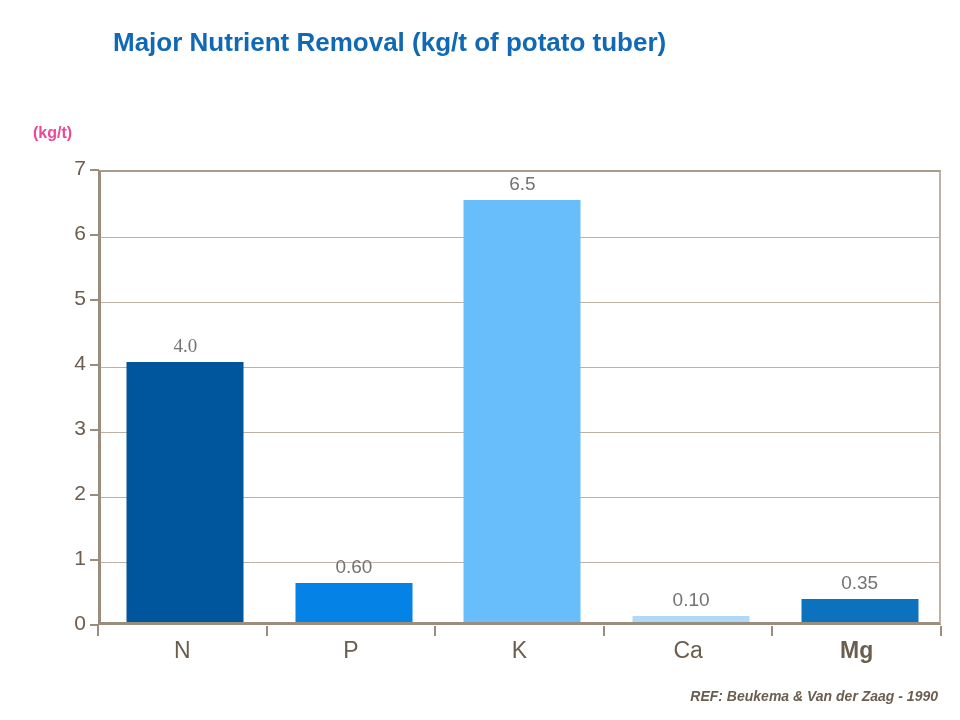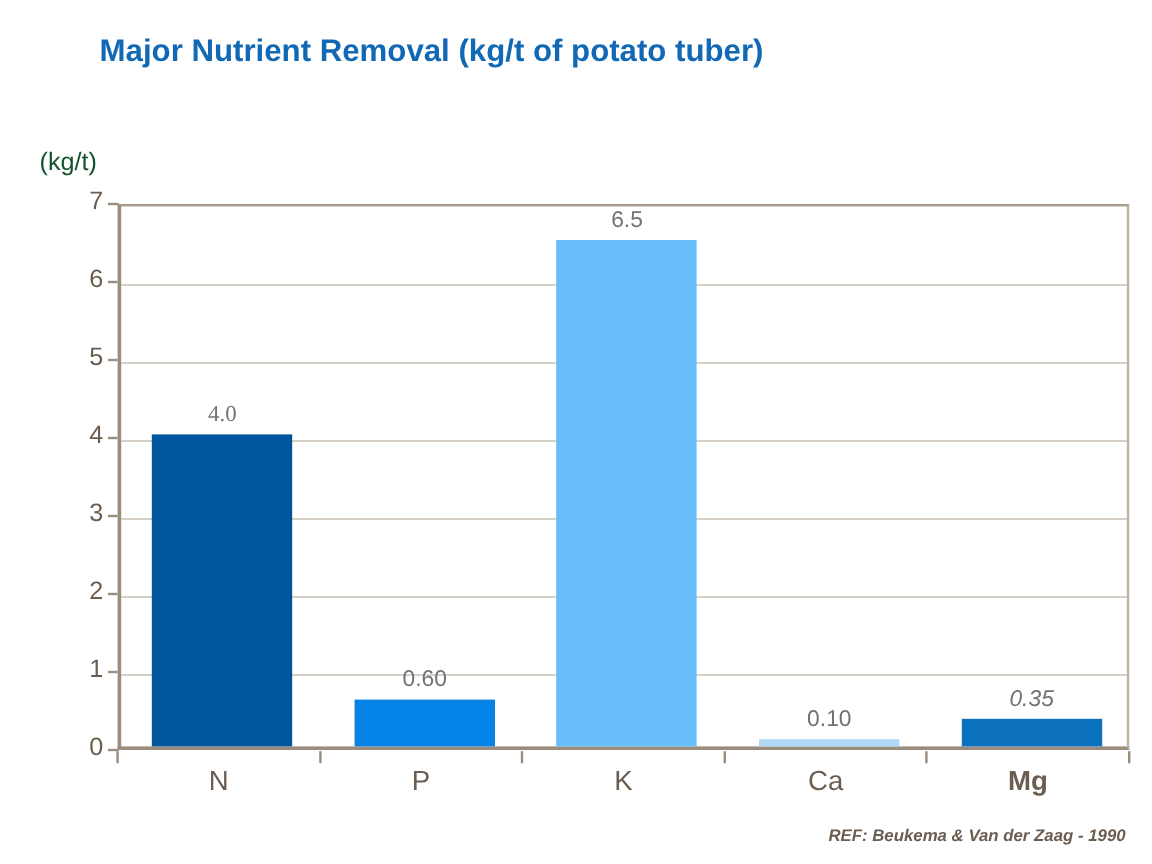--- a/index.html
+++ b/index.html
@@ -18,7 +18,7 @@
   
   #title-block {
     position: absolute;
-    left: 83px;
+    left: 113px;
     top: 28px;
   }
   #chart-title {

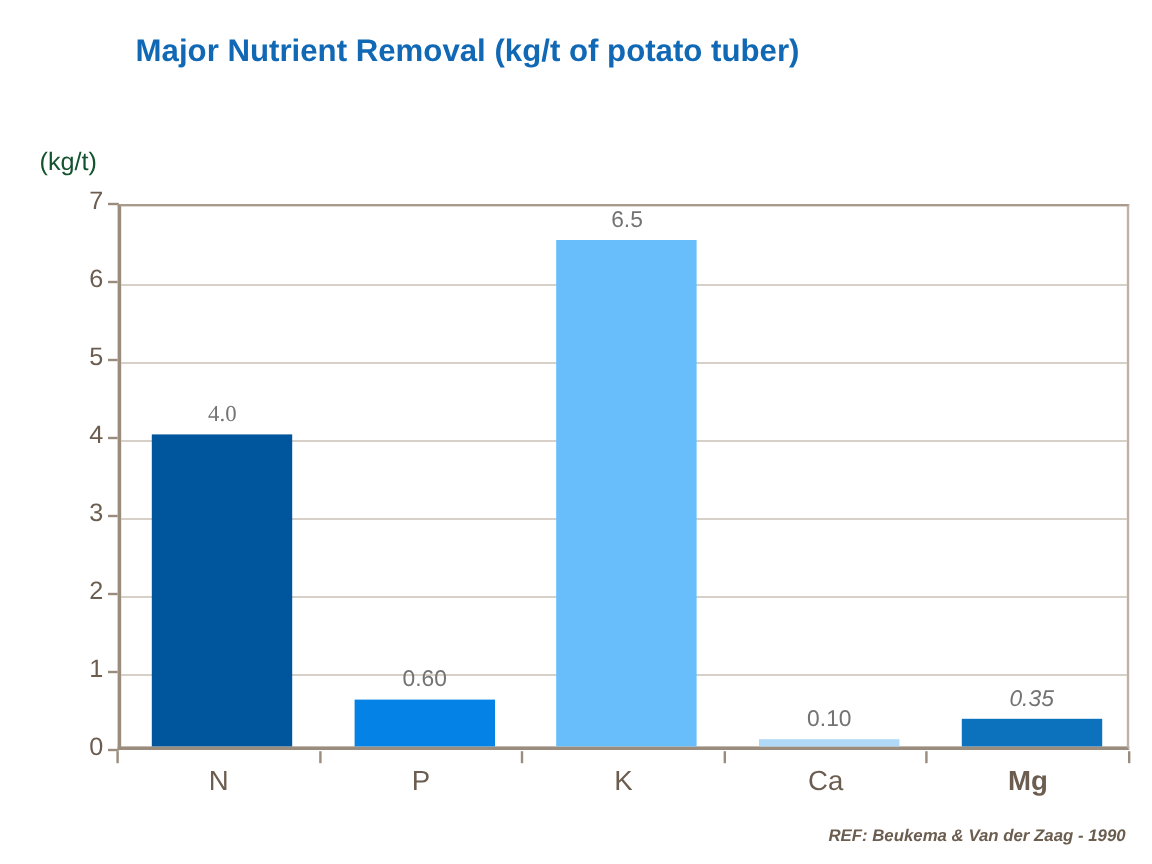--- a/index.html
+++ b/index.html
@@ -41,9 +41,9 @@
     position: absolute;
     left: 33px;
     top: 124px;
-    font-size: 21px;
-    font-weight: normal;
-    color: #14532d;
+    font-size: 16px;
+    font-weight: bold;
+    color: #ec4899;
   }
 
   

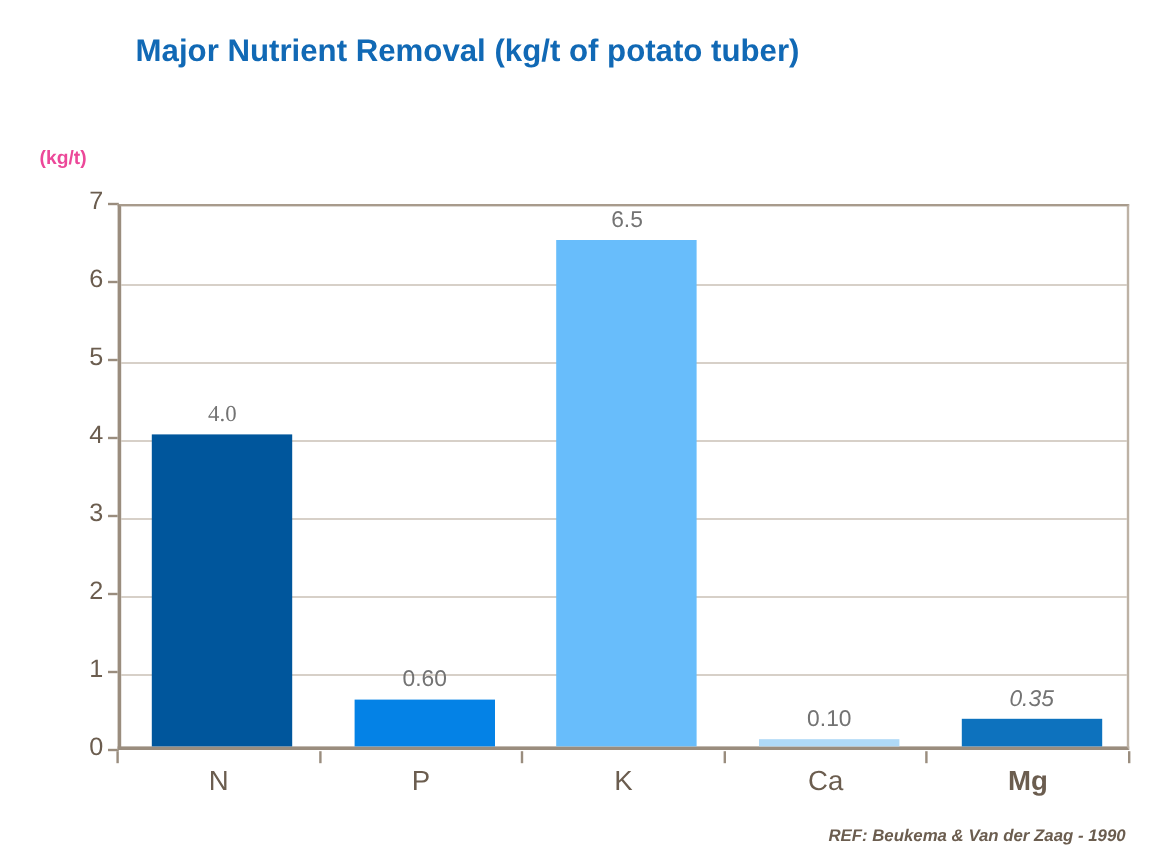--- a/index.html
+++ b/index.html
@@ -207,7 +207,7 @@
       </div>
       <div class="bar-slot" style="left: 674.4px; width: 168.6px;">
         <div class="bar" style="height: 22.75px; background: rgb(13, 114, 190);"></div>
-        <div class="bar-value" style="bottom: 27.75px; font-style: italic;">0.35</div>
+        <div class="bar-value" style="bottom: 27.75px;">0.35</div>
       </div>
     </div>
 </div>

